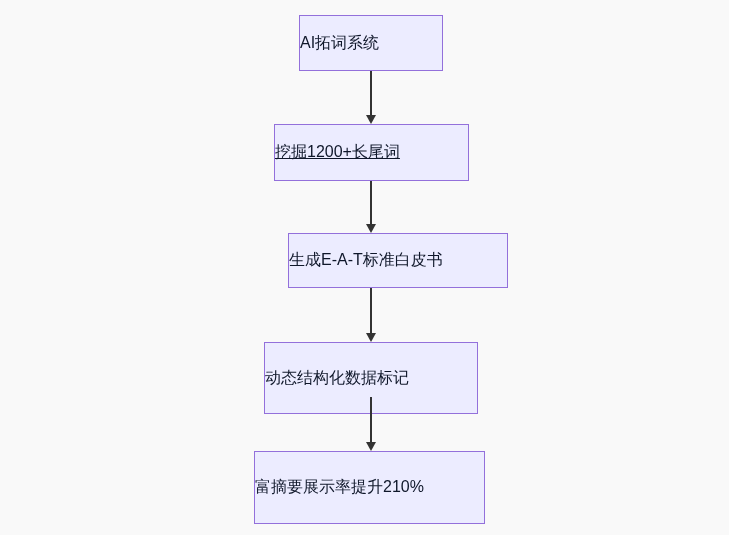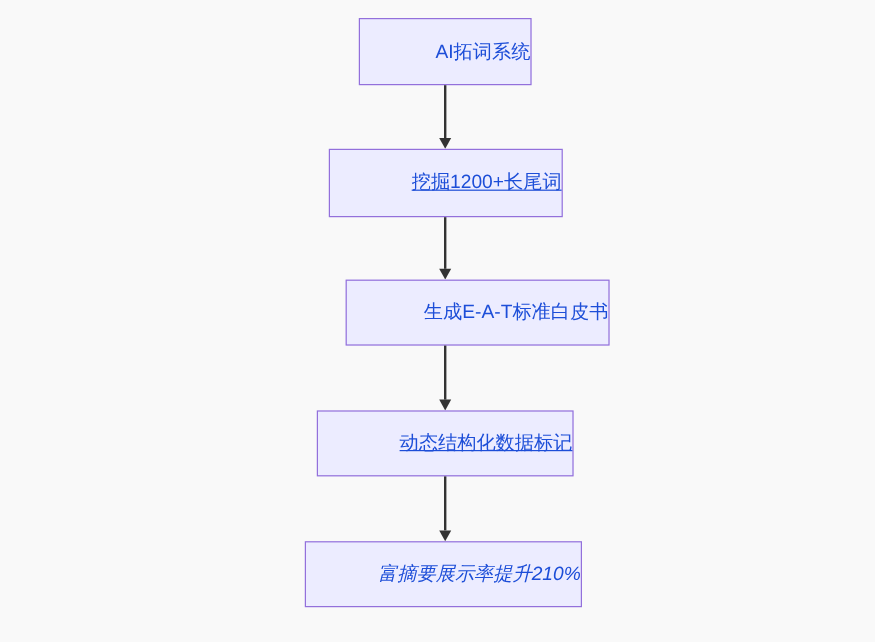--- a/index.html
+++ b/index.html
@@ -23,11 +23,11 @@
     box-sizing: border-box;
     background: #ECECFF;
     border: 1px solid #9370DB;
-    color: #1d4ed8;
+    color: #0f172a;
     font-size: 16px;
     display: flex;
     align-items: center;
-    justify-content: flex-end;
+    justify-content: flex-start;
     text-align: center;
     white-space: nowrap;
   }

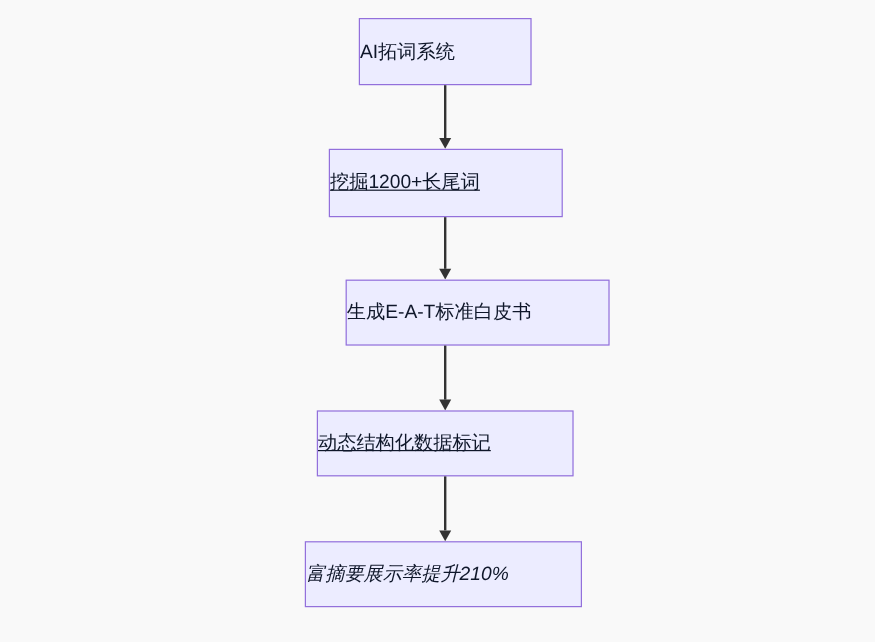--- a/index.html
+++ b/index.html
@@ -34,7 +34,7 @@
   .node-1 { left: 299px; top: 15px;  width: 144px; height: 56px; }
   .node-2 { left: 274px; top: 124px; width: 195px; height: 57px; text-decoration: underline; }
   .node-3 { left: 260px; top: 233px; width: 220px; height: 55px; margin-left: 28px; }
-  .node-4 { left: 264px; top: 342px; width: 214px; height: 55px; text-decoration: underline; }
+  .node-4 { left: 264px; top: 342px; width: 214px; height: 72px; }
   .node-5 { left: 254px; top: 451px; width: 231px; height: 55px; font-style: italic; }
   .flow-arrow {
     position: absolute;

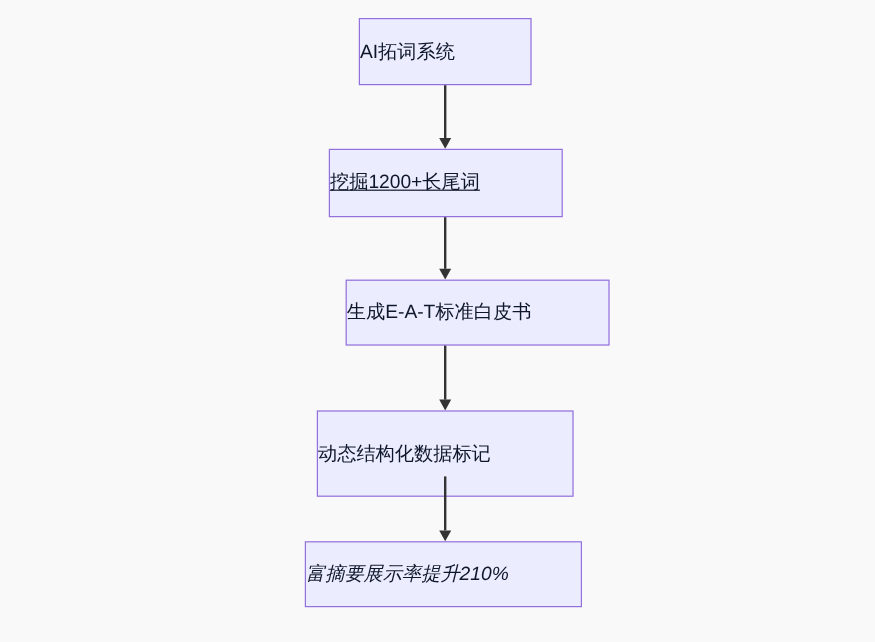--- a/index.html
+++ b/index.html
@@ -35,7 +35,7 @@
   .node-2 { left: 274px; top: 124px; width: 195px; height: 57px; text-decoration: underline; }
   .node-3 { left: 260px; top: 233px; width: 220px; height: 55px; margin-left: 28px; }
   .node-4 { left: 264px; top: 342px; width: 214px; height: 72px; }
-  .node-5 { left: 254px; top: 451px; width: 231px; height: 55px; font-style: italic; }
+  .node-5 { left: 254px; top: 451px; width: 231px; height: 73px; }
   .flow-arrow {
     position: absolute;
     left: 360px;

